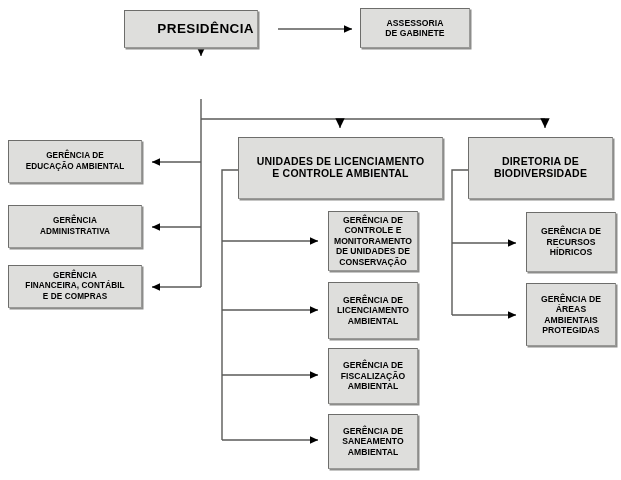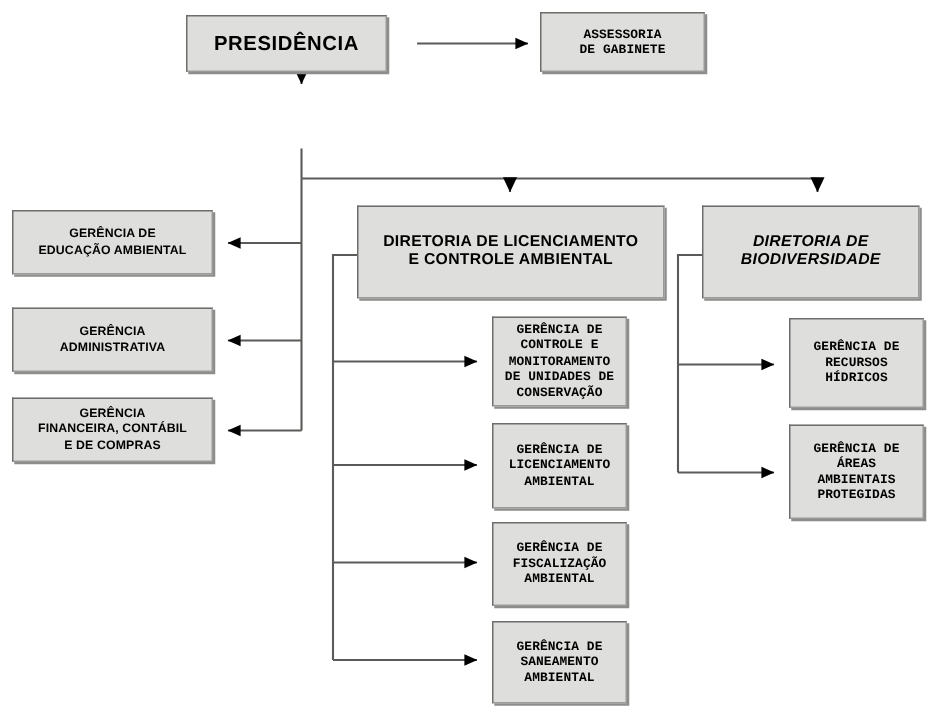--- a/index.html
+++ b/index.html
@@ -108,7 +108,7 @@
     </g>
   </svg>
 
-  <div class="org-box lvl-1" style="left:124px; top:10px; width:134px; height:38px;">
+  <div class="org-box lvl-1" style="left:124px; top:10px; width:134px; height:38px;text-align:right;">
     <span class="box-label">PRESIDÊNCIA</span>
   </div>
 

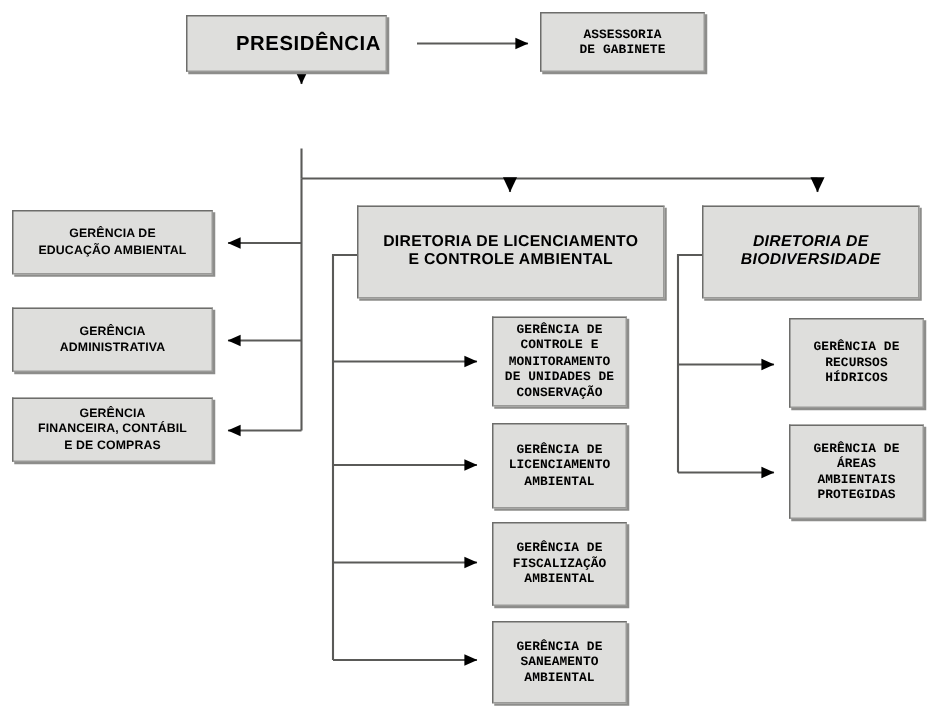--- a/index.html
+++ b/index.html
@@ -53,7 +53,7 @@
   .lvl-1 { font-size: 13.5px; letter-spacing: 0.4px; }
   .lvl-2 { font-size: 11px;  letter-spacing: 0.3px; }
   .lvl-3 { font-size: 10.5px; letter-spacing: 0.2px; }
-  .lvl-4 { font-size: 8.6px; letter-spacing: 0.05px; line-height: 1.22; font-family: Liberation Mono, monospace; }
+  .lvl-4 { font-size: 8.6px; letter-spacing: 0.05px; line-height: 1.22; }
   .lvl-side { font-size: 8.2px; line-height: 1.25; }
 </style>
 </head>

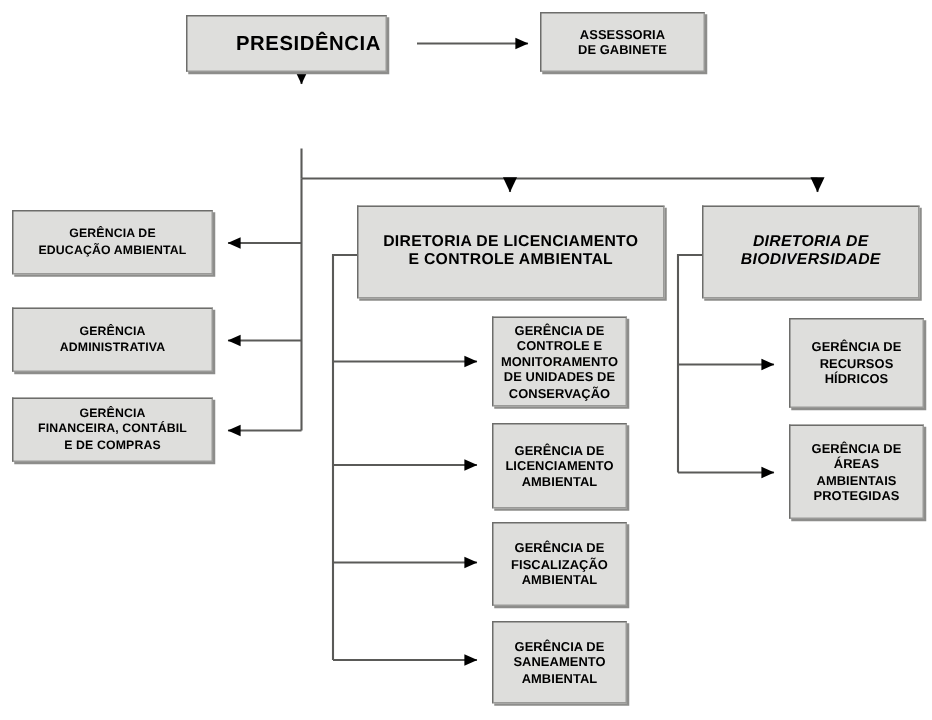--- a/index.html
+++ b/index.html
@@ -135,7 +135,7 @@
   </div>
 
   <div class="org-box lvl-3" style="left:238px; top:137px; width:205px; height:62px;">
-    <span class="box-label">DIRETORIA DE LICENCIAMENTO
+    <span class="box-label">UNIDADES DE LICENCIAMENTO
 E CONTROLE AMBIENTAL</span>
   </div>
 

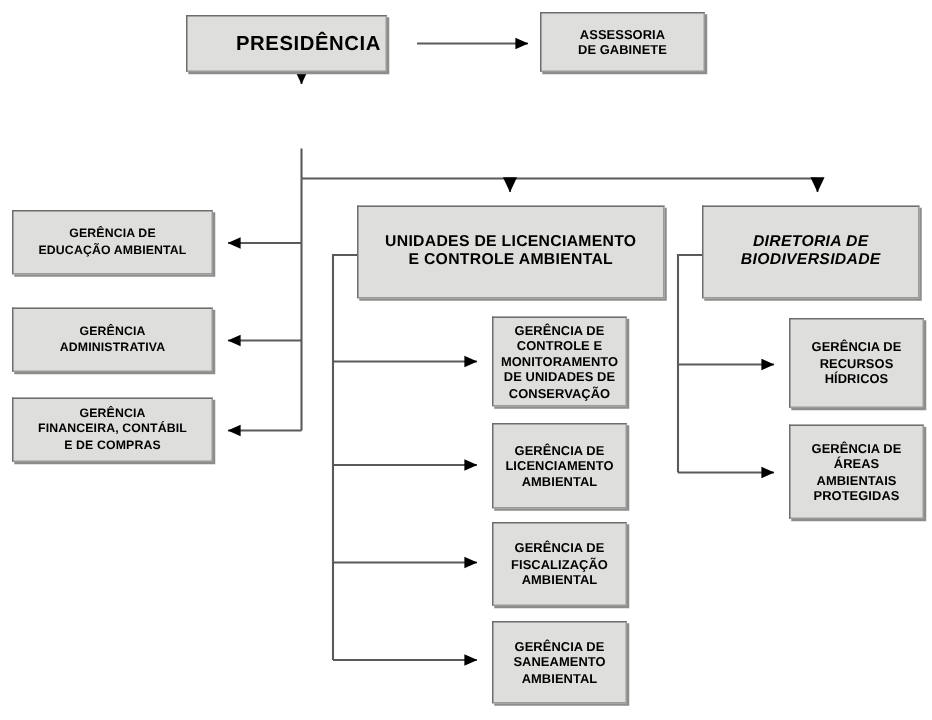--- a/index.html
+++ b/index.html
@@ -139,7 +139,7 @@
 E CONTROLE AMBIENTAL</span>
   </div>
 
-  <div class="org-box lvl-3" style="left:468px; top:137px; width:145px; height:62px;font-style:italic;">
+  <div class="org-box lvl-3" style="left:468px; top:137px; width:145px; height:62px;">
     <span class="box-label">DIRETORIA DE
 BIODIVERSIDADE</span>
   </div>

